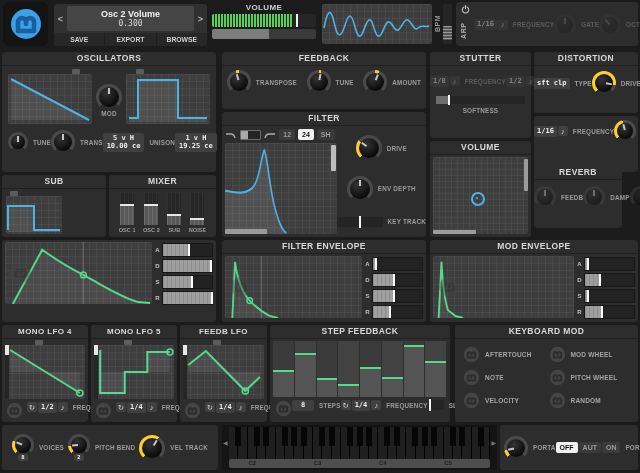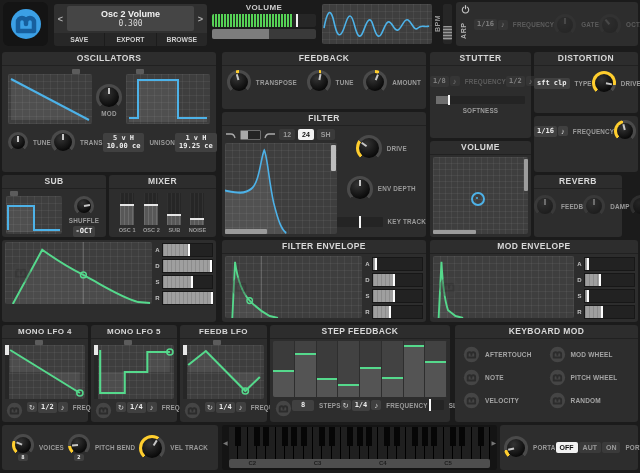--- a/index.html
+++ b/index.html
@@ -457,7 +457,7 @@
     </div>
   </div>
 
-  <div class="panel" style="left:534px;top:175px;width:88px;height:62px">
+  <div class="panel" style="left:534px;top:166px;width:88px;height:62px">
     <div class="ptitle">REVERB</div>
     <div style="display:flex;justify-content:space-around;padding-top:6px">
       <div class="kwrap">

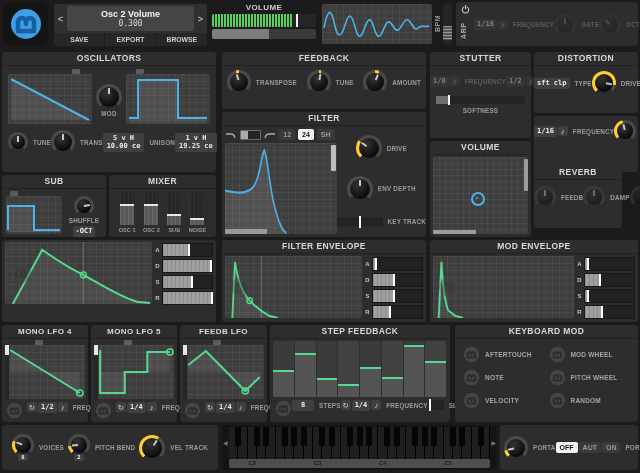--- a/index.html
+++ b/index.html
@@ -227,16 +227,6 @@
           <path d="M2,34 V10 H28 V34 H54" fill="none" stroke="#4db2e8" stroke-width="2"></path>
         </svg>
       </div>
-      <div style="flex:1;display:flex;flex-direction:column;align-items:center;gap:1px">
-        <div class="kslot">
-            <div class="knob" style="height: 20px; width: 20px; background: conic-gradient(from 225deg, rgb(74, 74, 74) 0deg, rgb(74, 74, 74) 270deg, transparent 270deg, transparent 360deg);">
-              <div class="knob-cap"></div>
-              <div class="knob-ind" style="transform: rotate(81deg);"></div>
-            </div>
-          </div>
-        <div class="klabel">SHUFFLE</div>
-        <div class="vbox" style="margin-top:1px">-OCT</div>
-      </div>
     </div>
   </div>
 

